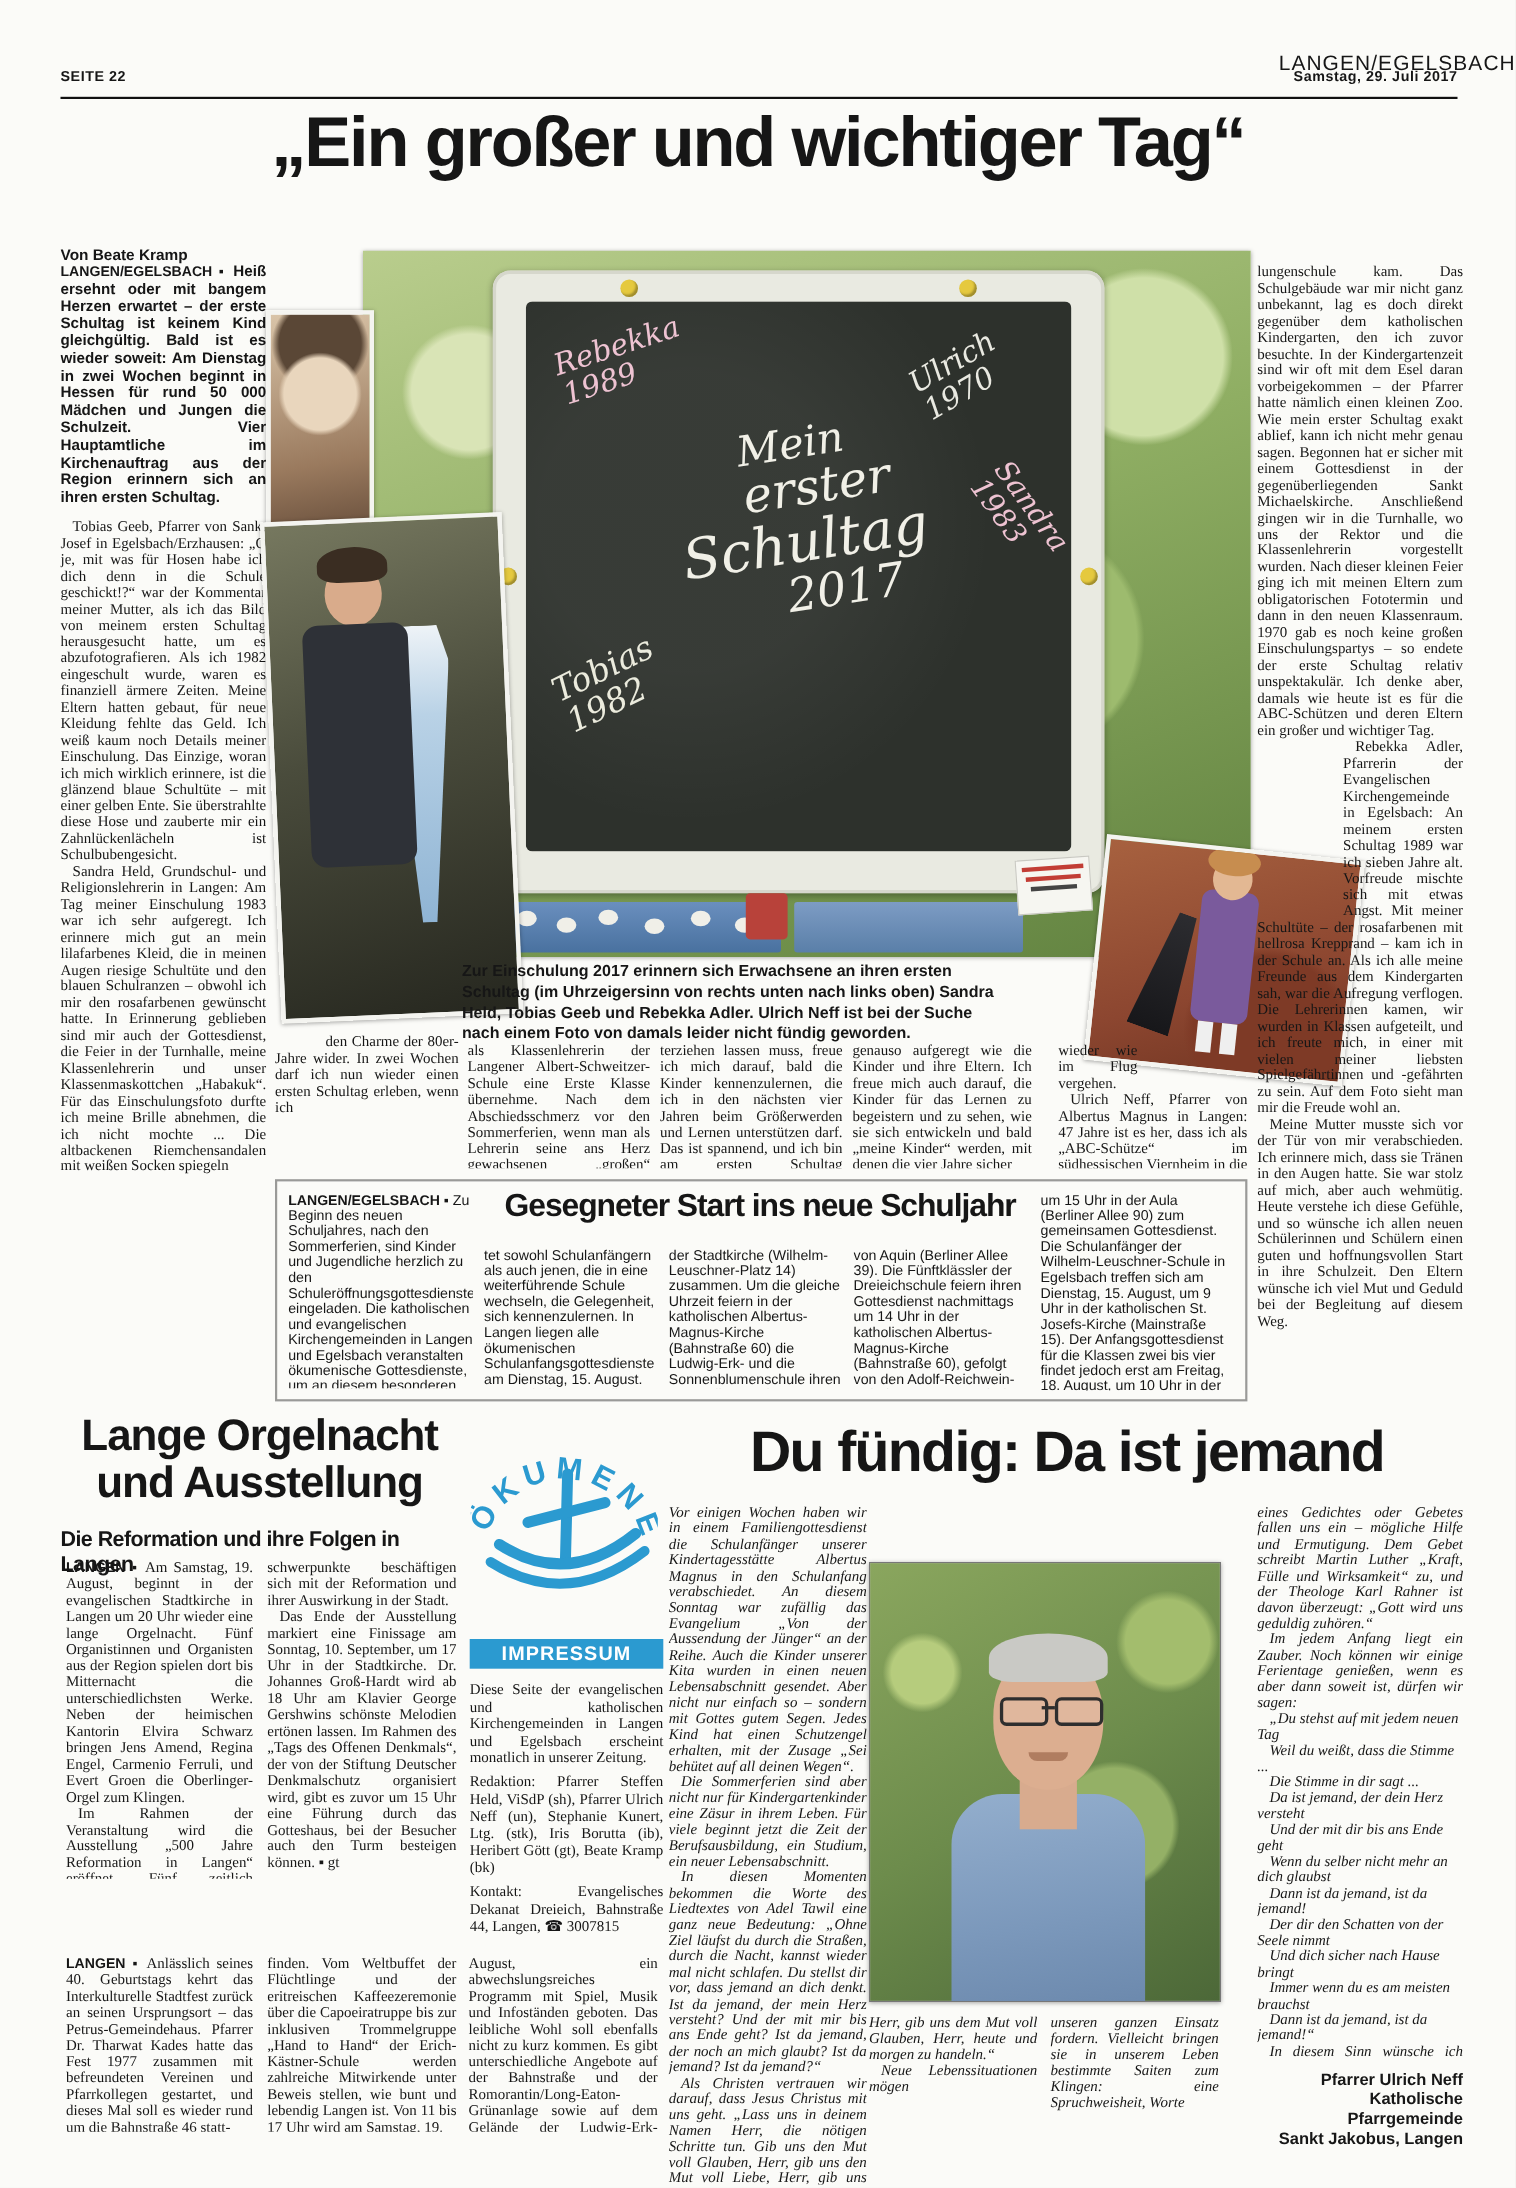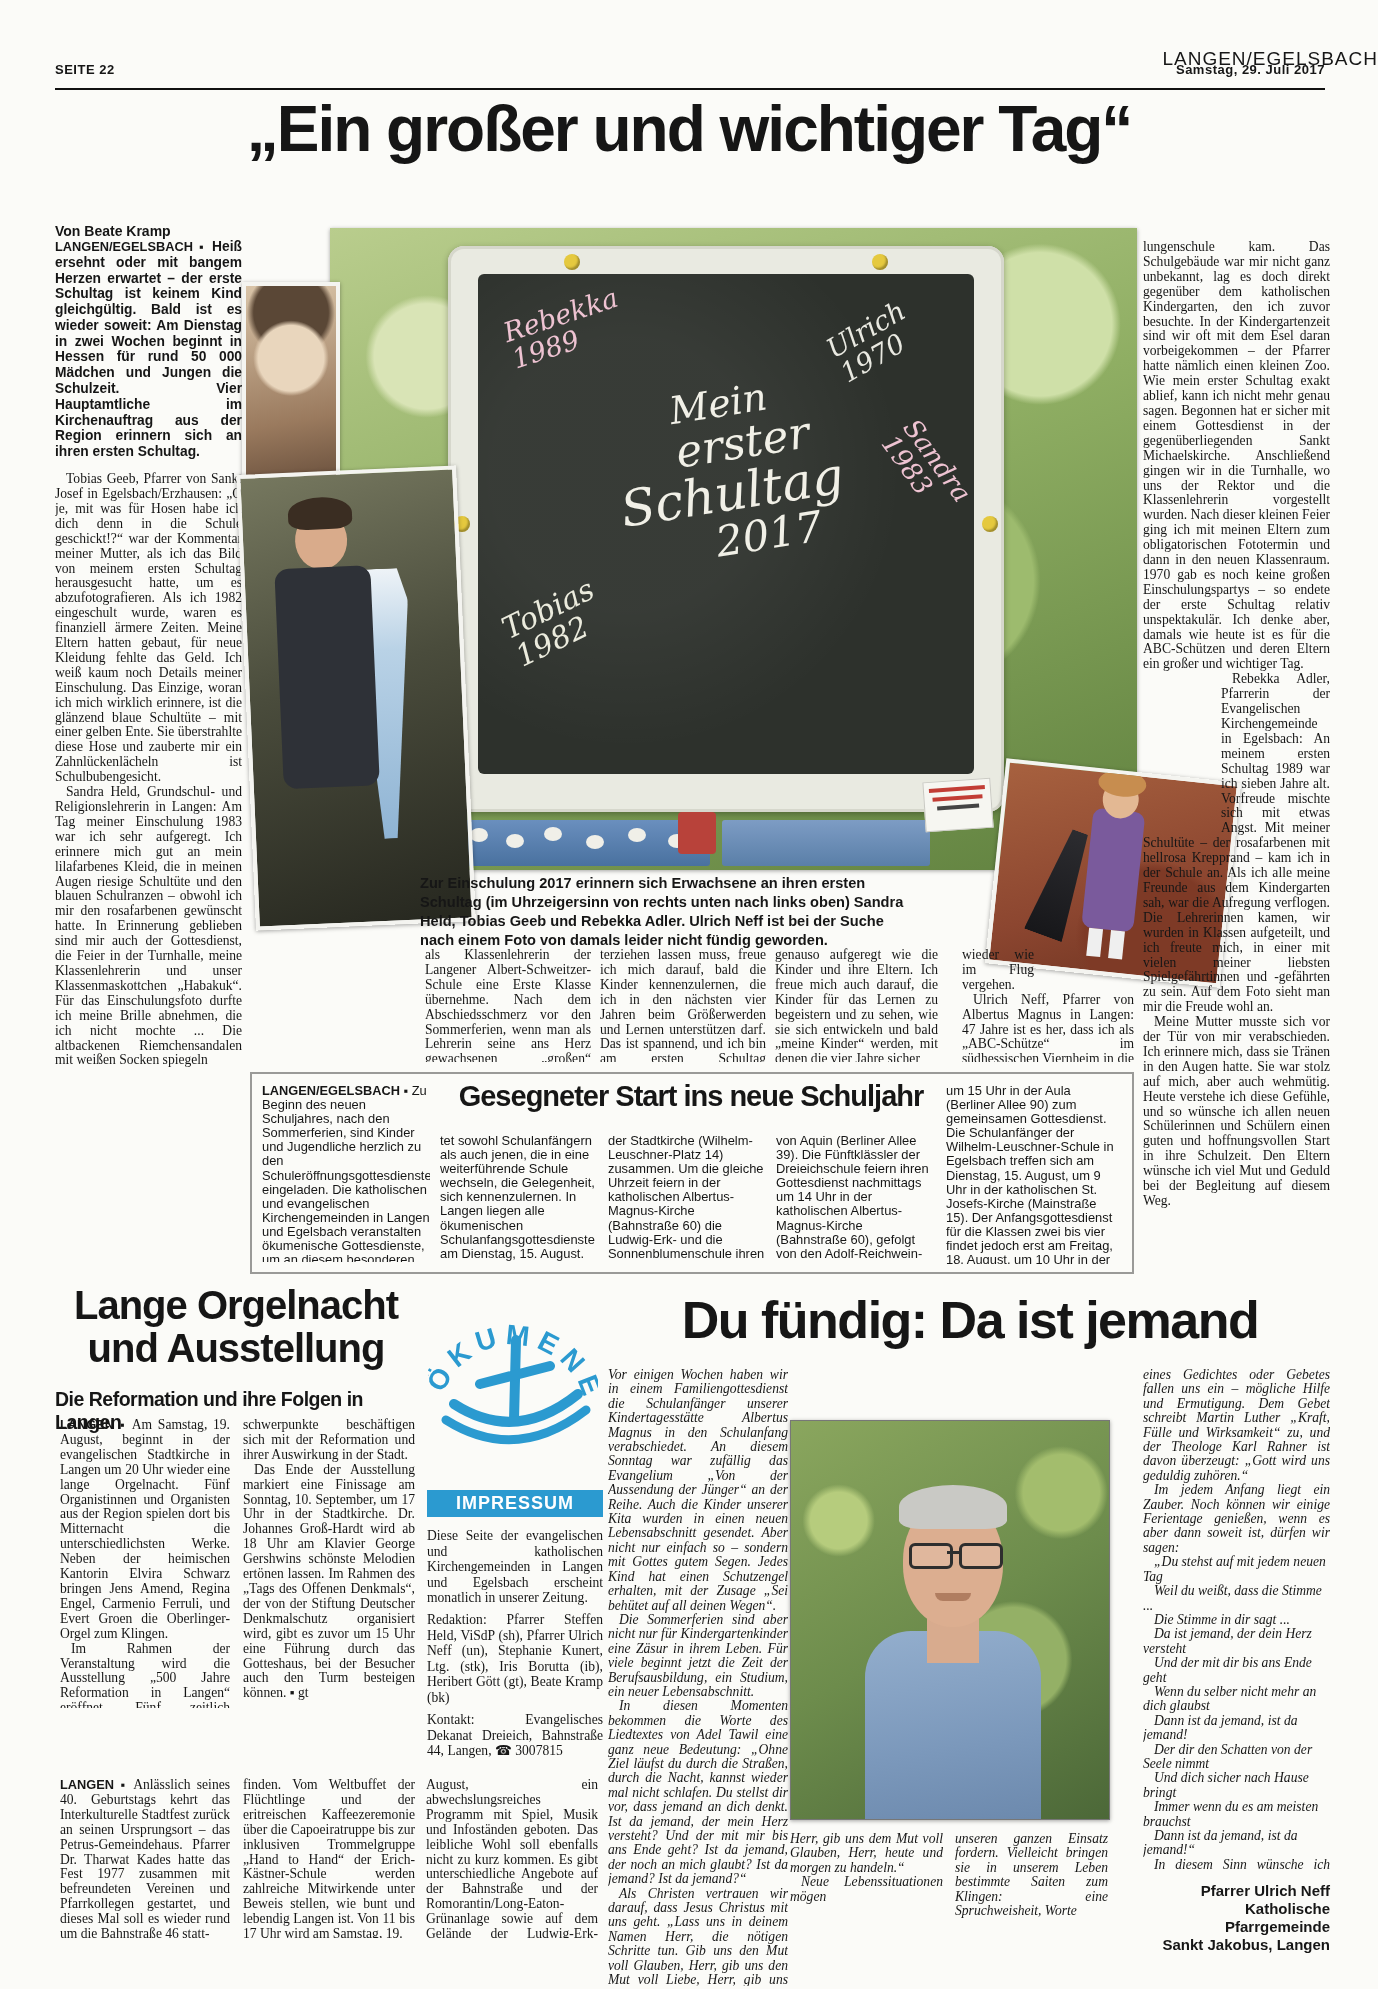--- a/index.html
+++ b/index.html
@@ -146,6 +146,9 @@
 
   <div class="abs cap" style="left:420px;top:874px;width:488px;">Zur Einschulung 2017 erinnern sich Erwachsene an ihren ersten Schultag (im Uhrzeigersinn von rechts unten nach links oben) Sandra Held, Tobias Geeb und Rebekka Adler. Ulrich Neff ist bei der Suche nach einem Foto von damals leider nicht fündig geworden.</div>
 
+  <div class="abs news clip" style="left:250px;top:940px;width:167px;height:116px;">
+    <p style="text-indent:46px;">den Charme der 80er-Jahre wider. In zwei Wochen darf ich nun wieder einen ersten Schultag erleben, wenn ich</p>
+  </div>
   <div class="abs news clip" style="left:425px;top:948px;width:166px;height:114px;">
     <p>als Klassenlehrerin der Langener Albert-Schweitzer-Schule eine Erste Klasse übernehme. Nach dem Abschiedsschmerz vor den Sommerferien, wenn man als Lehrerin seine ans Herz gewachsenen „großen“ Viertklässler (wei-</p>
   </div>

